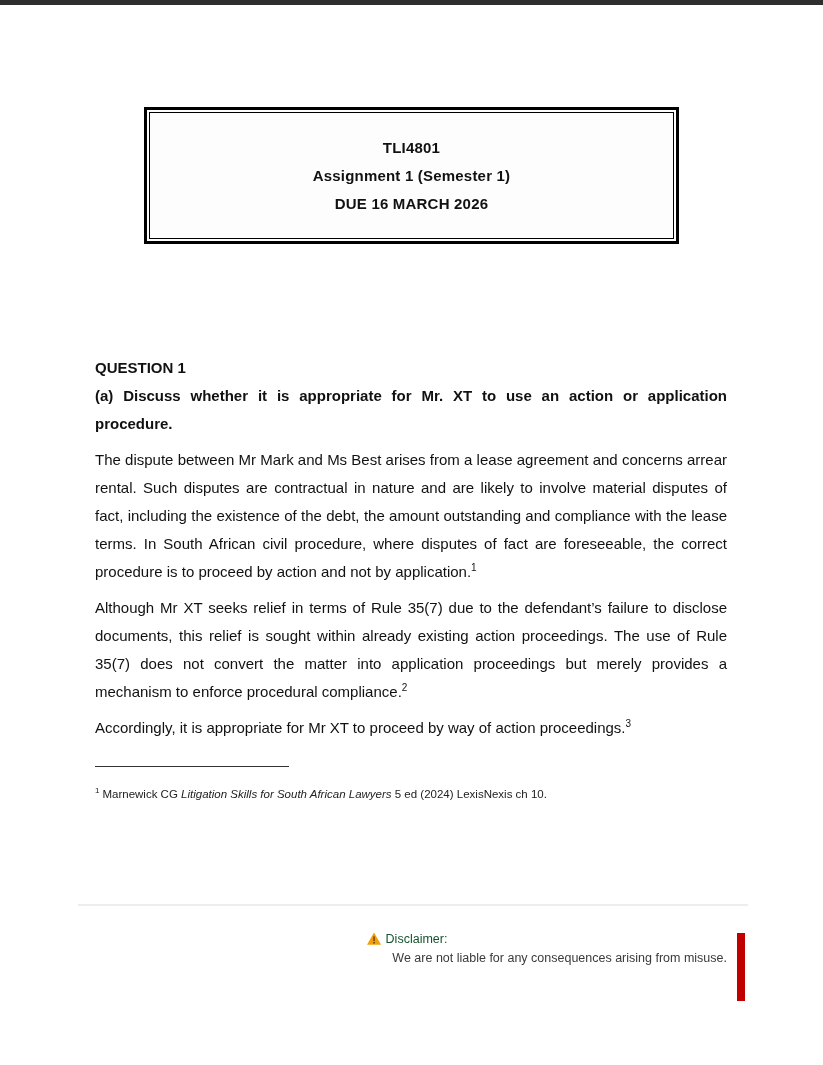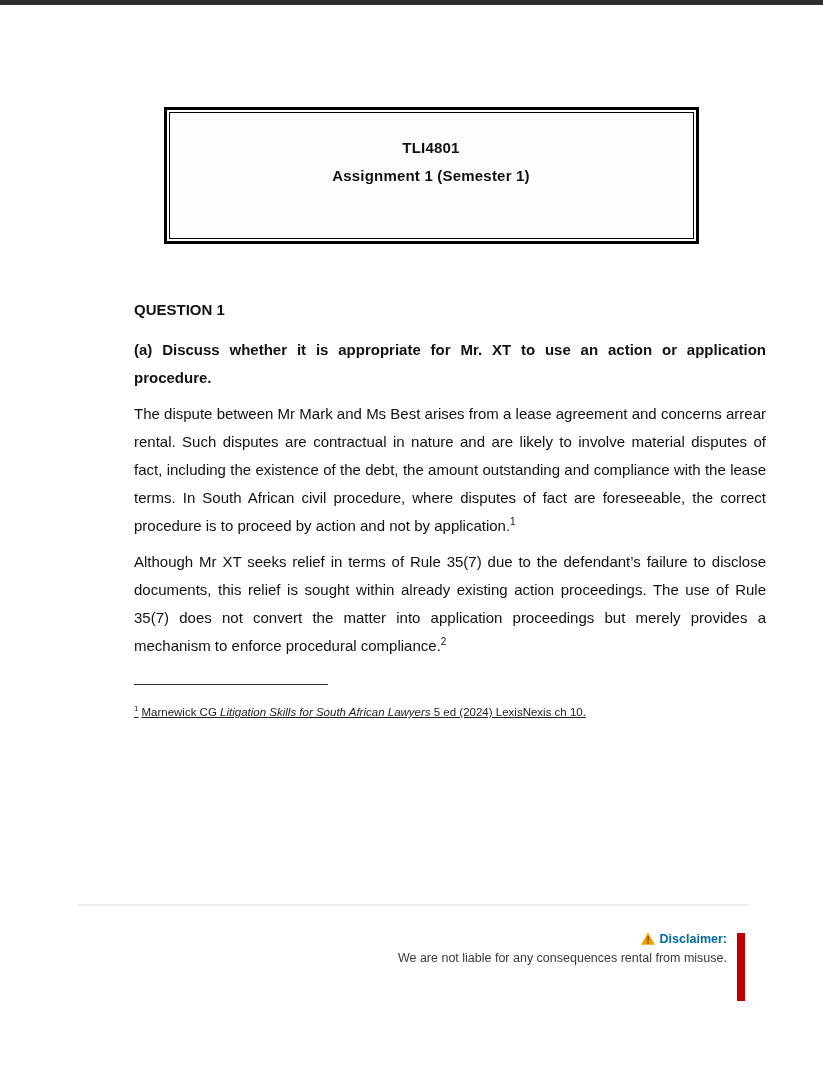--- a/index.html
+++ b/index.html
@@ -12,7 +12,6 @@
     font-family: "Liberation Sans", sans-serif;
     color: #111111;
     overflow: hidden;
-    padding-left: 39px;
   }
   .top-bar {
     position: absolute;

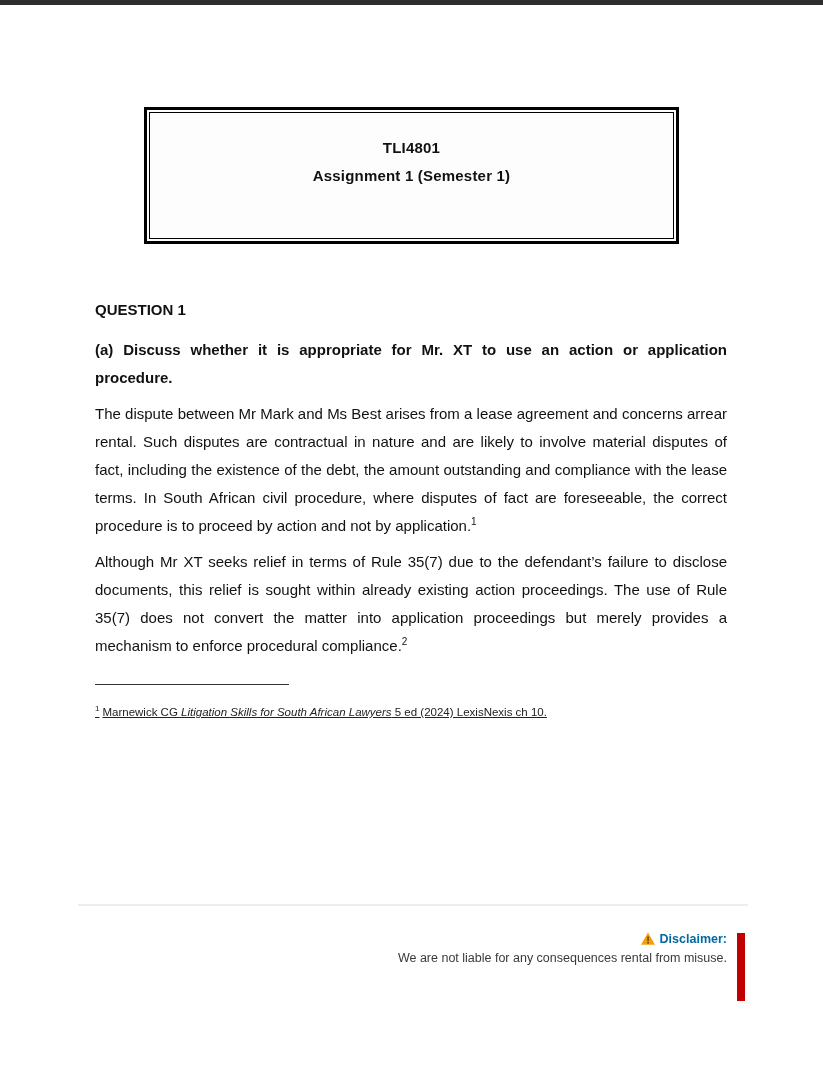--- a/index.html
+++ b/index.html
@@ -137,6 +137,7 @@
     <div class="title-box-inner">
       <div class="title-line">TLI4801</div>
       <div class="title-line">Assignment 1 (Semester 1)</div>
+      <div class="title-line">DUE 16 MARCH 2026</div>
     </div>
   </div>
 

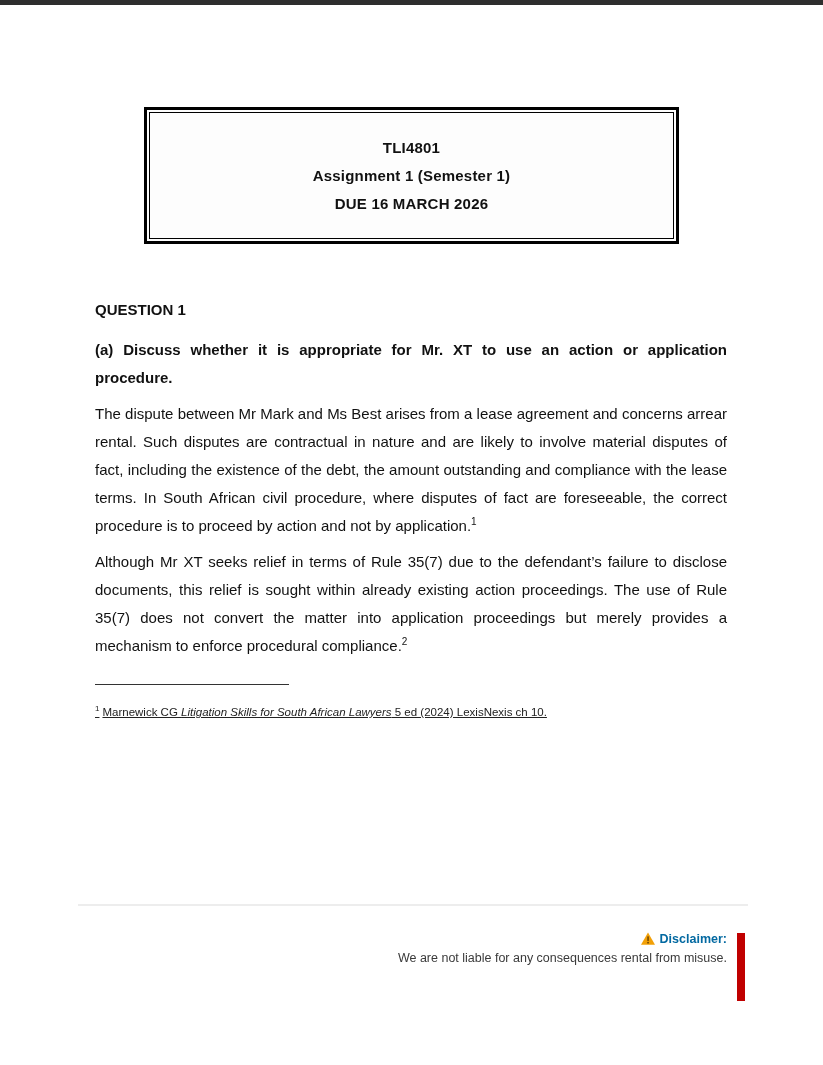--- a/index.html
+++ b/index.html
@@ -46,7 +46,7 @@
     width: 632px;
   }
   .q-heading {
-    margin-top: 52px;
+    margin-top: 110px;
     font-size: 15px;
     font-weight: bold;
     line-height: 28px;

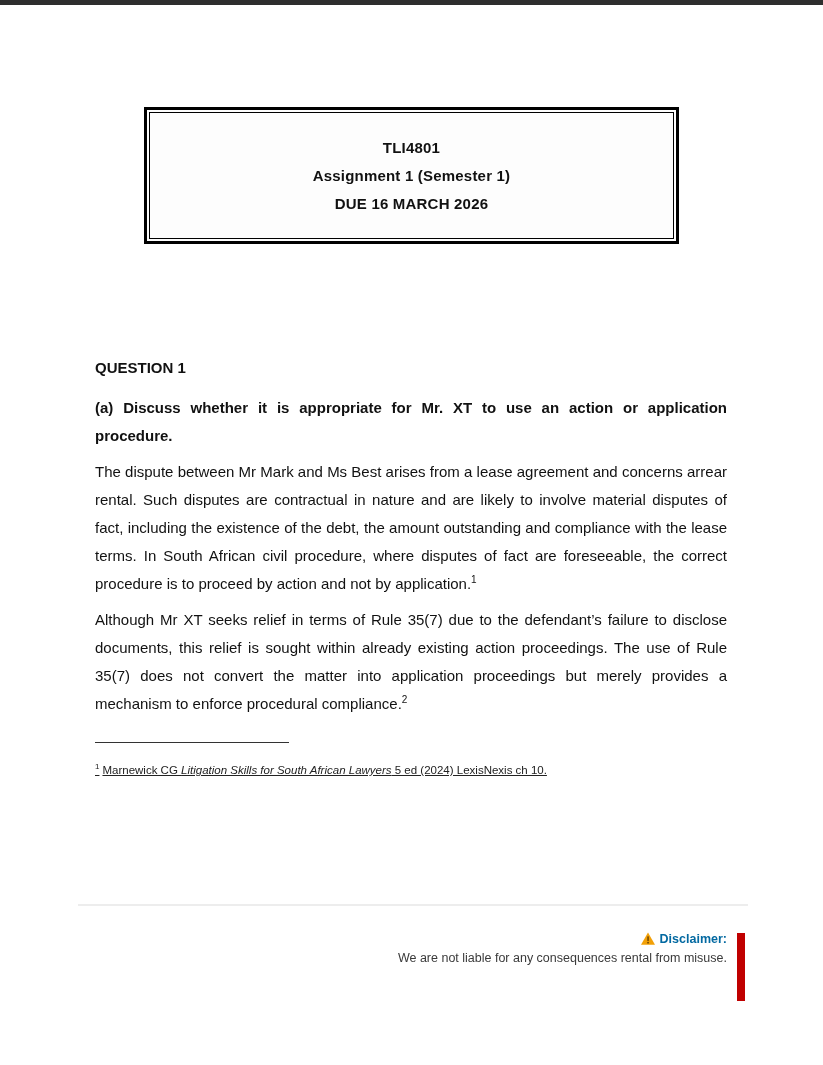--- a/index.html
+++ b/index.html
@@ -52,7 +52,6 @@
     line-height: 28px;
   }
   .q-subheading {
-    margin-top: 12px;
     font-size: 15px;
     font-weight: bold;
     line-height: 28px;

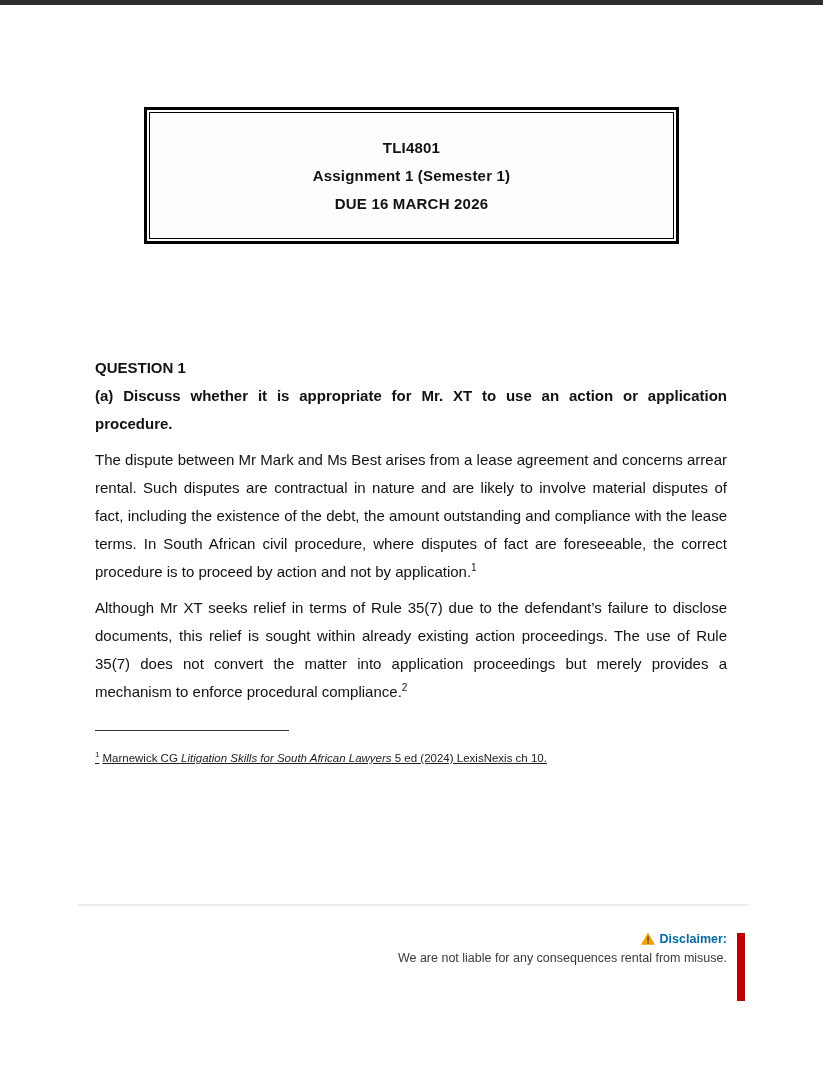--- a/index.html
+++ b/index.html
@@ -148,6 +148,7 @@
 
     <p class="body-par"><span>Although Mr XT seeks relief in terms of Rule 35(7) due to the defendant’s failure to disclose documents, this relief is sought within already existing action proceedings. The use of Rule 35(7) does not convert the matter into application proceedings but merely provides a mechanism to enforce procedural compliance.</span><sup>2</sup></p>
 
+    <p class="body-par"><span>Accordingly, it is appropriate for Mr XT to proceed by way of action proceedings.</span><sup>3</sup></p>
 
     <div class="footnote-sep"></div>
 

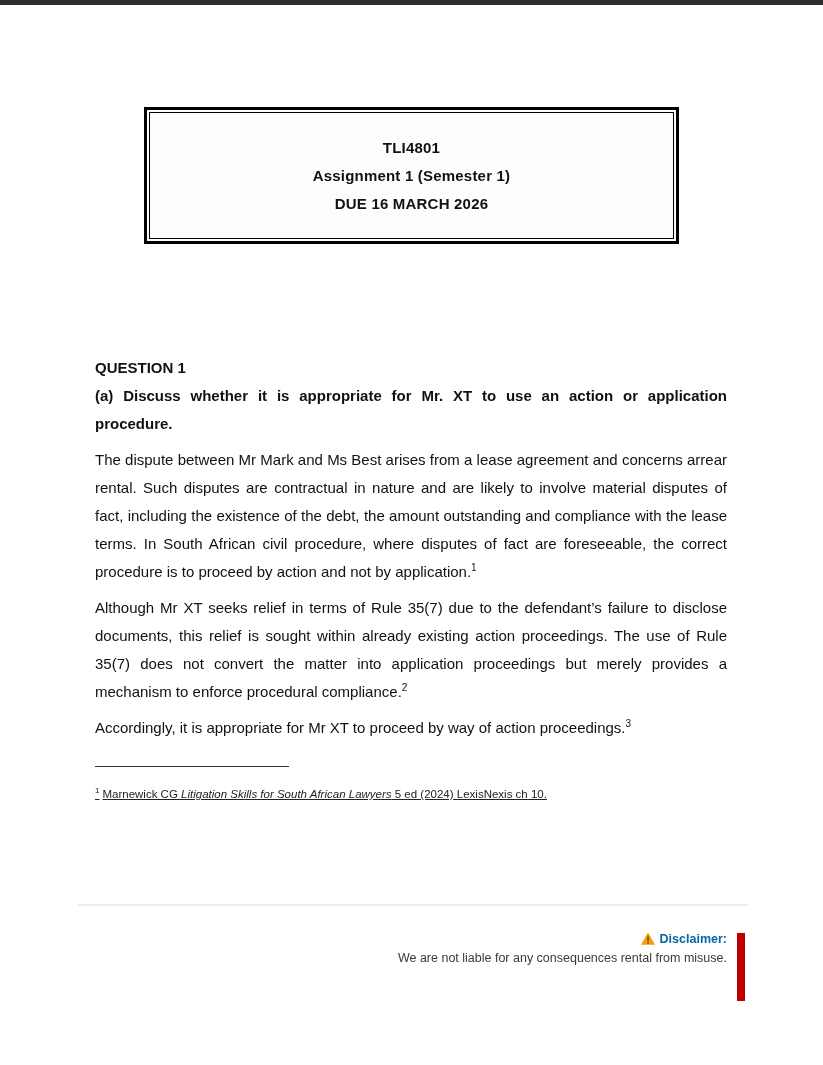--- a/index.html
+++ b/index.html
@@ -79,7 +79,6 @@
     font-size: 11.5px;
     line-height: 15px;
     color: #222222;
-    text-decoration: underline;
   }
   .footnote sup {
     font-size: 8px;

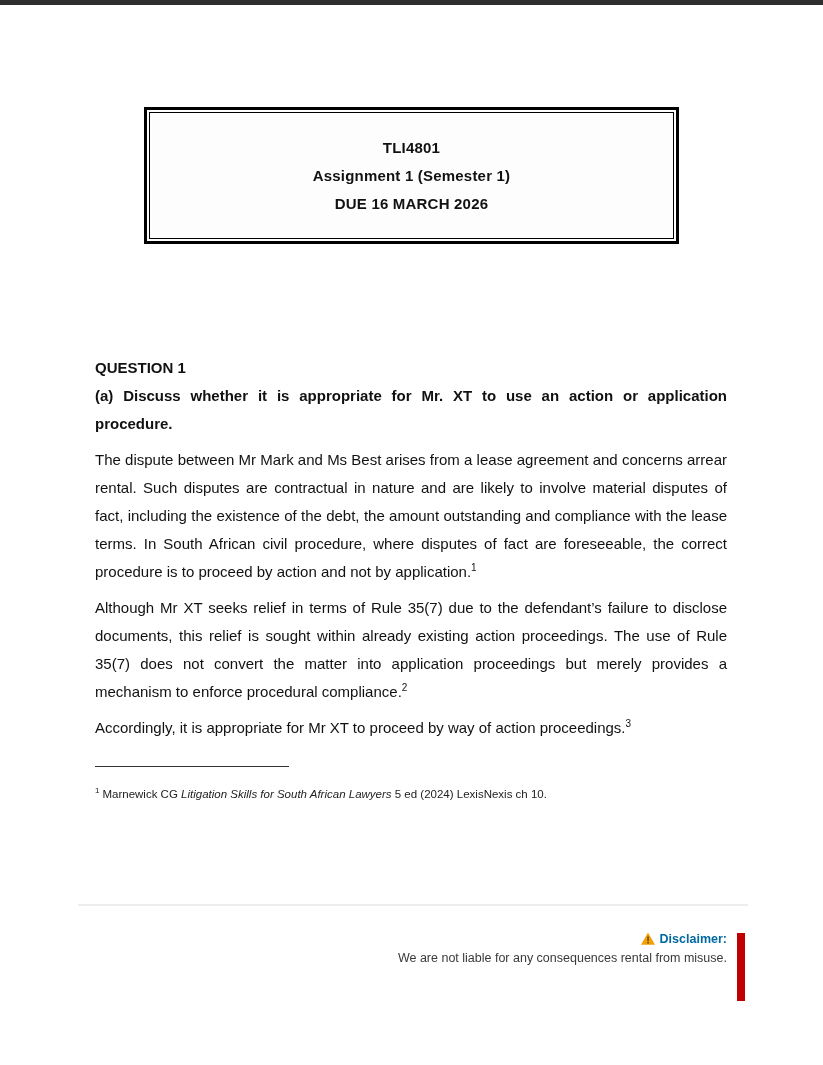--- a/index.html
+++ b/index.html
@@ -107,8 +107,9 @@
     color: #3a3a3a;
   }
   .disclaimer-label-row {
-    font-weight: bold;
-    color: #0369a1;
+    font-weight: normal;
+    color: #14532d;
+    text-align: center;
   }
   .warning-icon {
     display: inline-block;

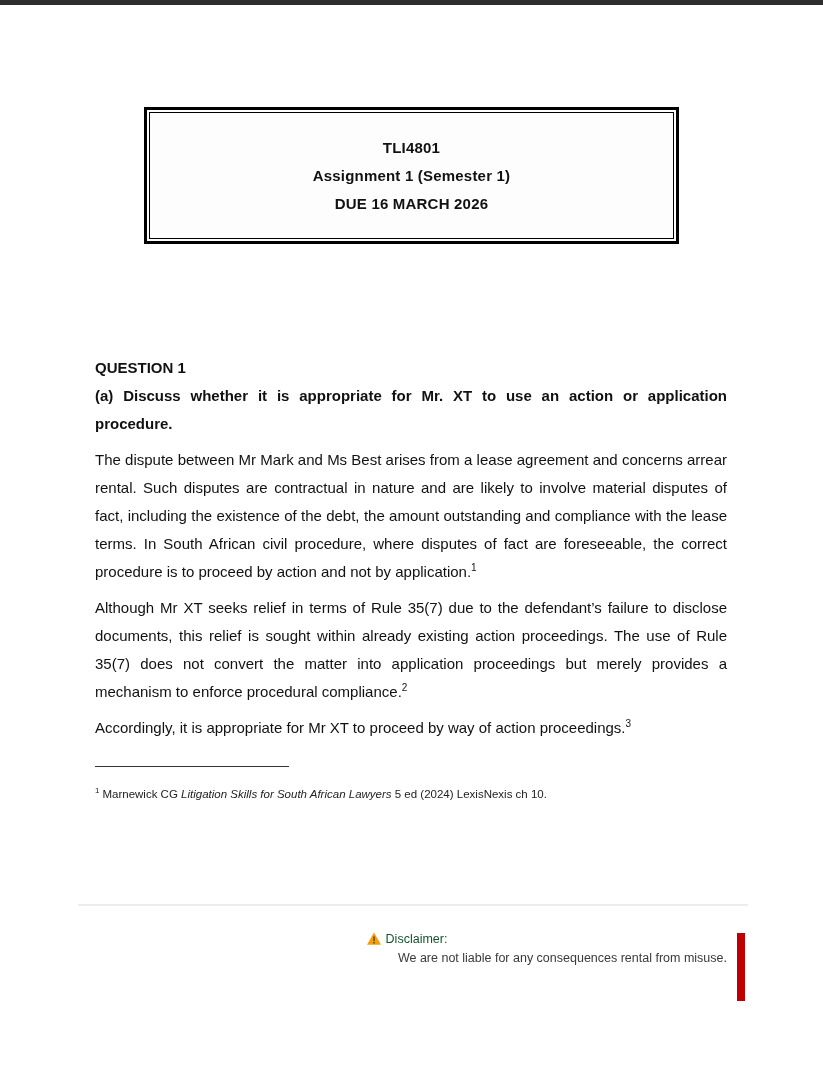--- a/index.html
+++ b/index.html
@@ -169,7 +169,7 @@
         </svg>
       </span><span>Disclaimer:</span>
     </div>
-    <div>We are not liable for any consequences rental from misuse.</div>
+    <div>We are not liable for any consequences arising from misuse.</div>
   </div>
 
   <div class="red-bar" style="background: rgb(192, 0, 0);"></div>

